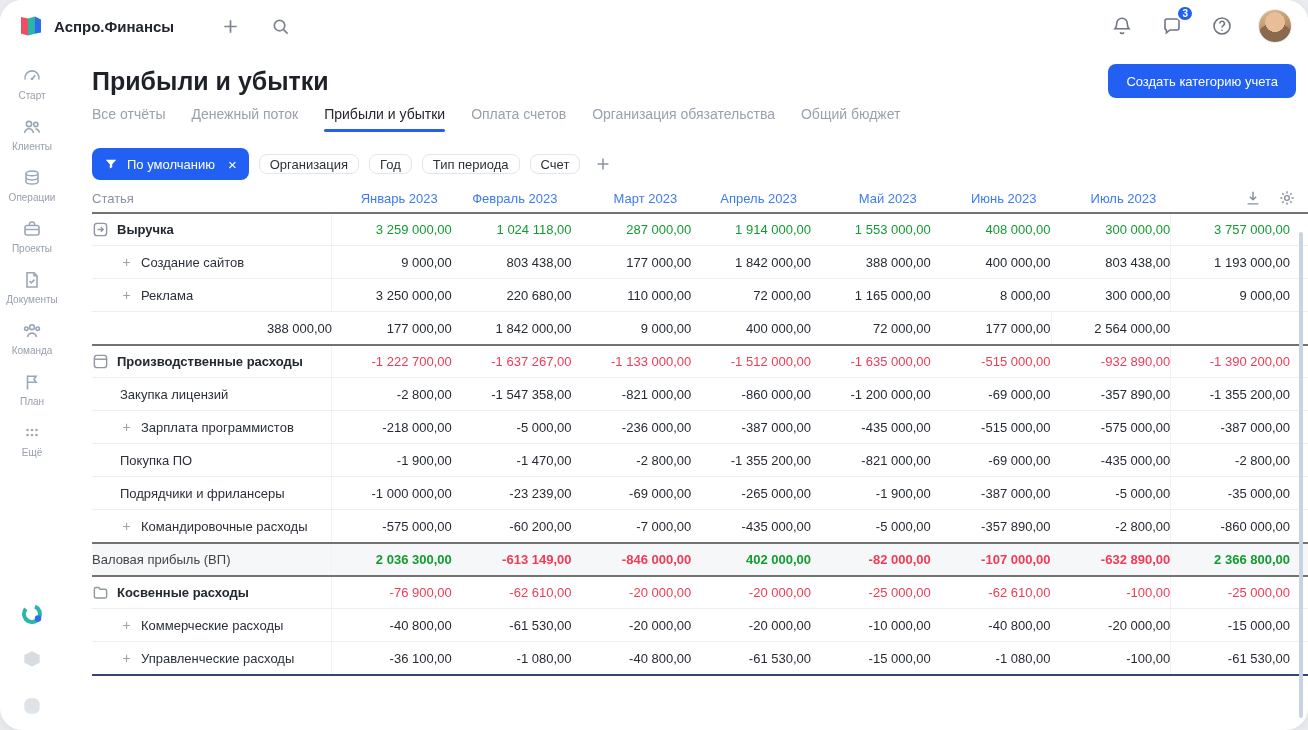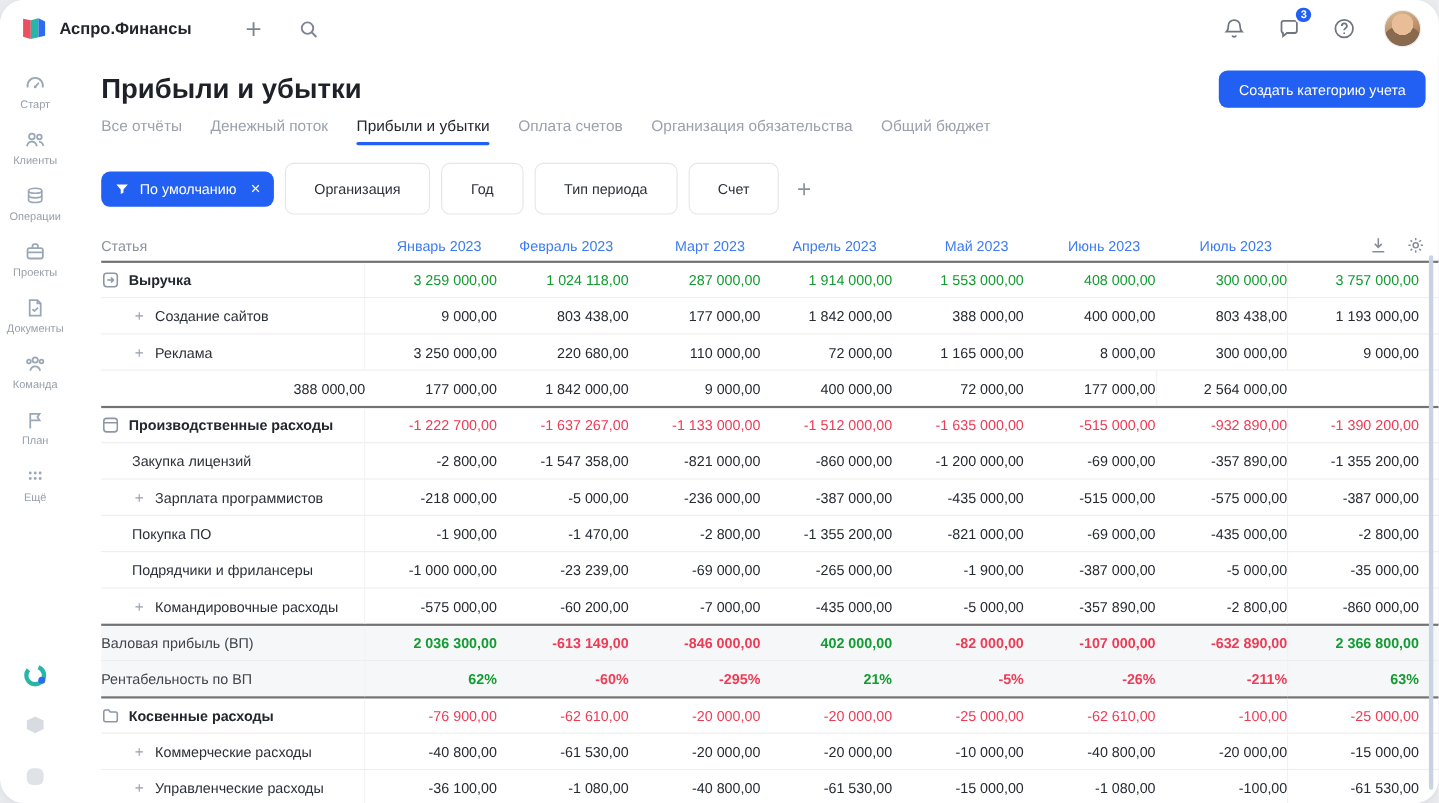--- a/index.html
+++ b/index.html
@@ -69,8 +69,8 @@
   .chip svg { width:14px; height:14px; }
   .chip-close { font-size:15px; line-height:1; margin-left:4px; cursor:pointer; }
   .fbtn {
-    height:47px; border:1px solid #e3e5e8; background:#fff; border-radius:8px;
-    padding:0 26px; font-size:13px; color:#2c313a; cursor:pointer; font-family:inherit; white-space:nowrap;
+    height:20px; border:1px solid #e3e5e8; background:#fff; border-radius:8px;
+    padding:0 10px; font-size:13px; color:#2c313a; cursor:pointer; font-family:inherit; white-space:nowrap;
   }
   .add-filter { border:none; background:none; cursor:pointer; margin-left:4px; display:flex; }
   .add-filter svg { width:18px; height:18px; }

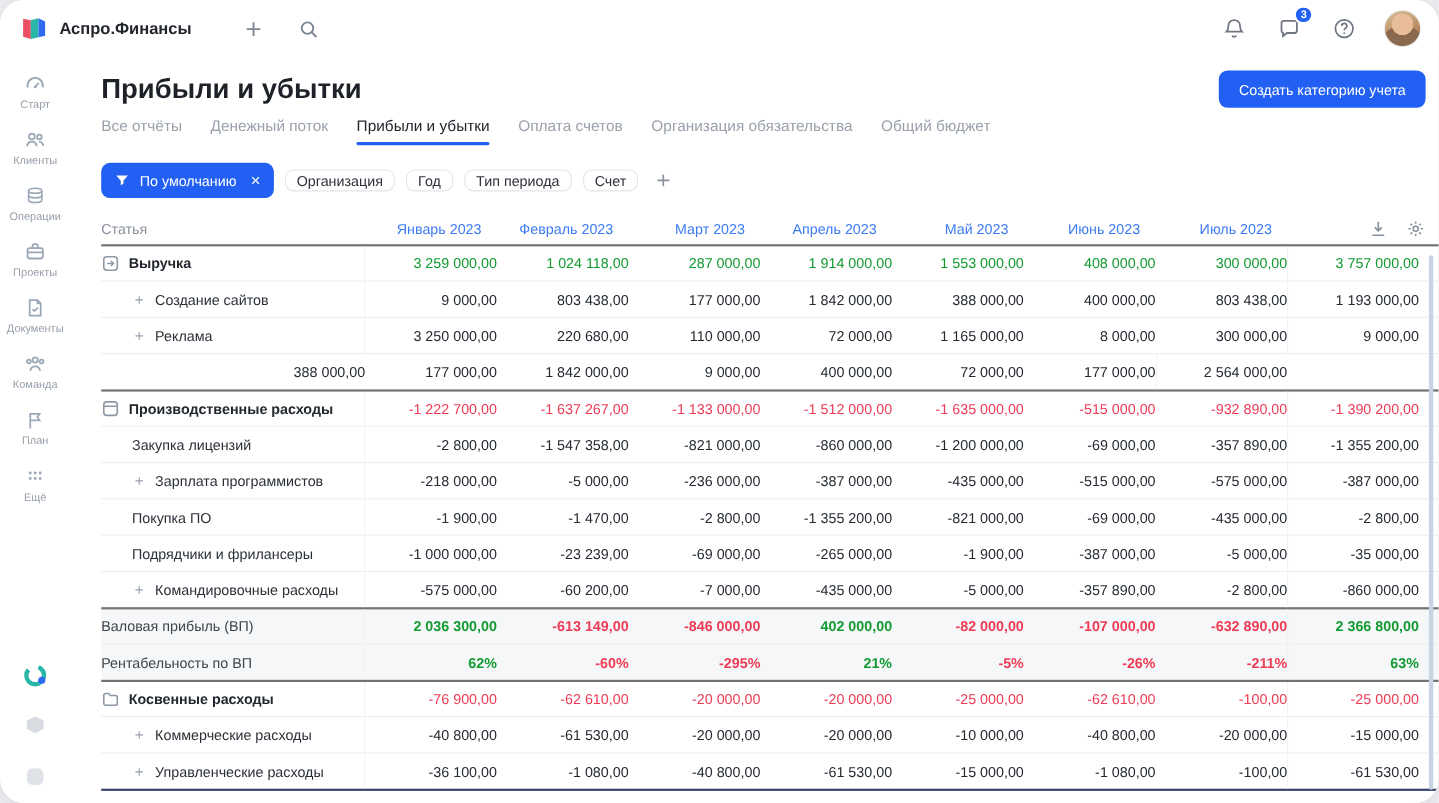--- a/index.html
+++ b/index.html
@@ -75,7 +75,7 @@
   .add-filter { border:none; background:none; cursor:pointer; margin-left:4px; display:flex; }
   .add-filter svg { width:18px; height:18px; }
   
-  .table { margin:14px 0 0 28px; position:relative; }
+  .table { margin:4px 0 0 28px; position:relative; }
   .grid-row { display:grid; grid-template-columns:240px repeat(8,1fr); padding-right:18px; align-items:center; }
   .thead { height:28px; position:relative; }
   .thead .first { font-size:13px; color:#8b929e; }

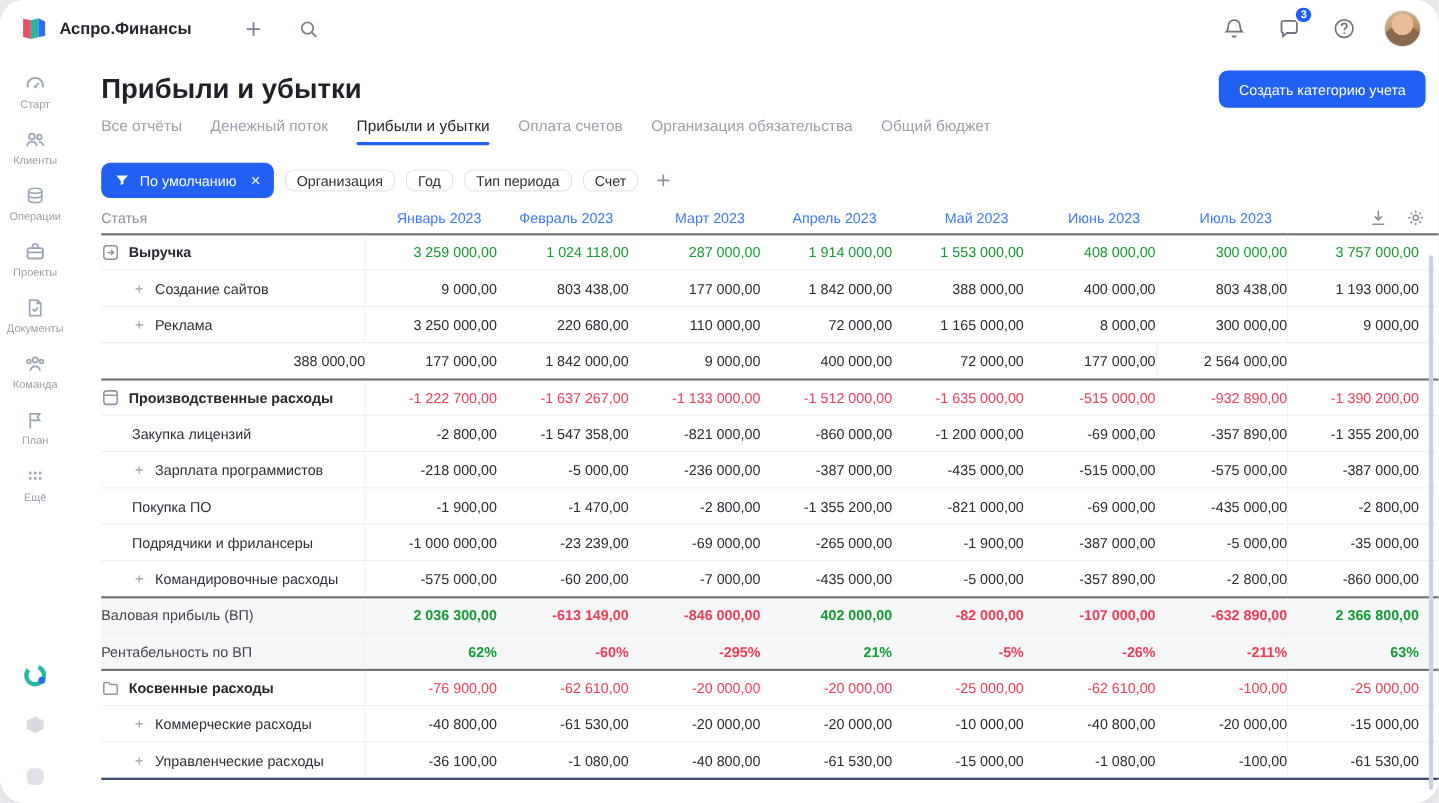--- a/index.html
+++ b/index.html
@@ -482,19 +482,6 @@
               <div class="cell num t-red">-632 890,00</div>
               <div class="cell num t-green">2 366 800,00</div>
   </div>
-            <div class="grid-row trow summary">
-    <div class="cell label-cell">
-                <span class="rlabel">Рентабельность по ВП</span>
-              </div>
-    <div class="cell num t-green">62%</div>
-              <div class="cell num t-red">-60%</div>
-              <div class="cell num t-red">-295%</div>
-              <div class="cell num t-green">21%</div>
-              <div class="cell num t-red">-5%</div>
-              <div class="cell num t-red">-26%</div>
-              <div class="cell num t-red">-211%</div>
-              <div class="cell num t-green">63%</div>
-  </div>
             <div class="grid-row trow section navy">
     <div class="cell label-cell">
                 <span class="sec-icon">

